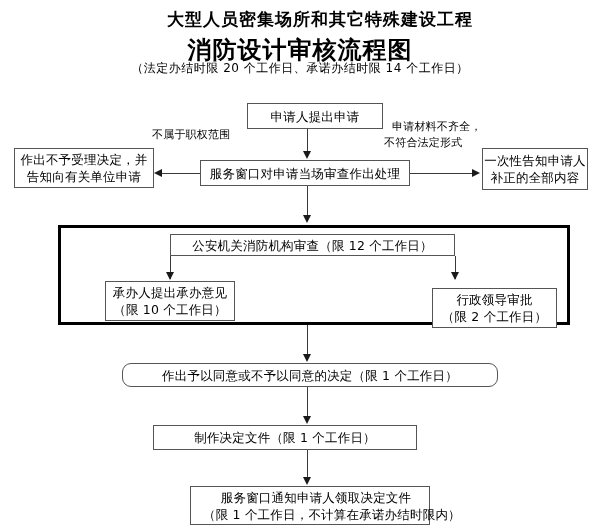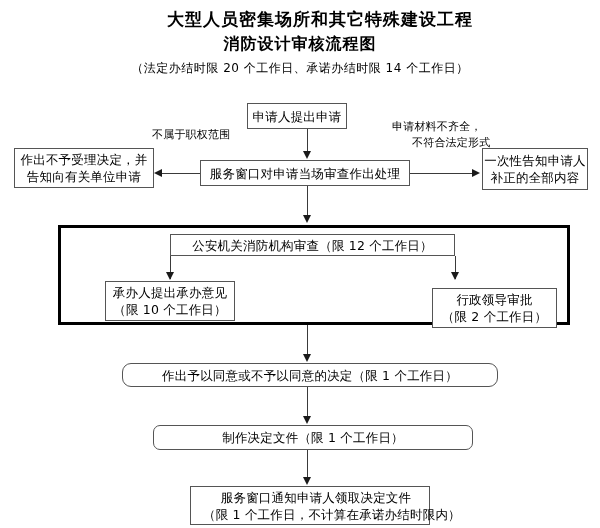--- a/index.html
+++ b/index.html
@@ -29,7 +29,7 @@
     white-space: nowrap;
   }
   #title-1 { top: 8px;  font-size: 17px; margin-left: 20px; }
-  #title-2 { top: 34px; font-size: 16px; }
+  #title-2 { top: 34px; font-size: 24px; }
   #subtitle {
     position: absolute;
     top: 60px;

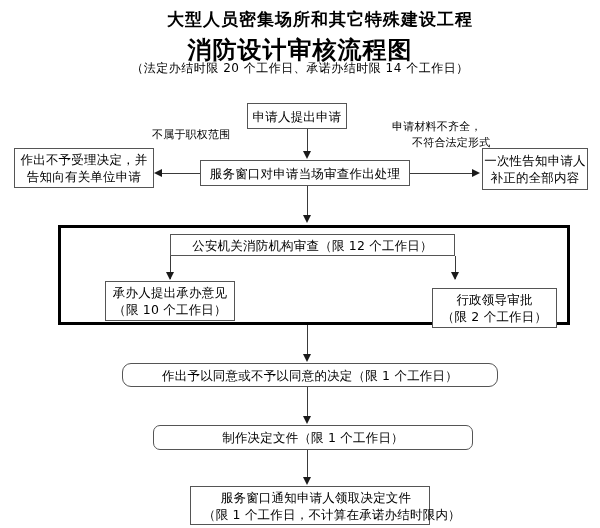--- a/index.html
+++ b/index.html
@@ -118,7 +118,7 @@
   <div class="title-line" id="title-2">消防设计审核流程图</div>
   <div id="subtitle">（法定办结时限 20 个工作日、承诺办结时限 14 个工作日）</div>
 
-  <div class="node" id="n-applicant" style="left:247px; top:103px; width:100px; height:26px;">
+  <div class="node" id="n-applicant" style="left:247px; top:103px; width:136px; height:26px;">
     <div class="lines">
       <div>申请人提出申请</div>
     </div>

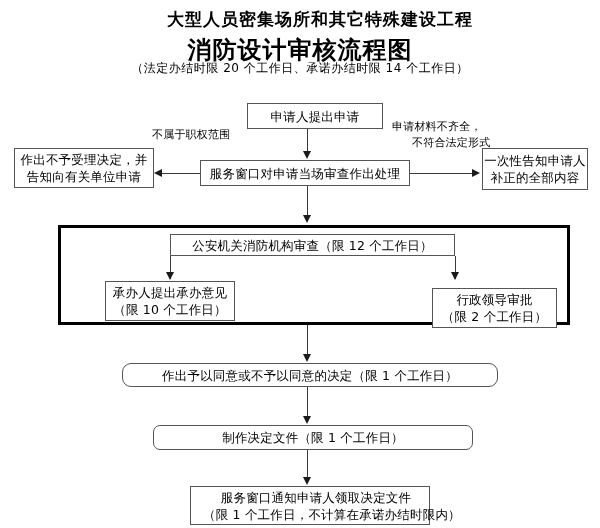--- a/index.html
+++ b/index.html
@@ -146,7 +146,7 @@
   </div>
 
   <div class="edge-label" style="left:392px; top:119px;">申请材料不齐全，</div>
-  <div class="edge-label" style="left:412px; top:135px;">不符合法定形式</div>
+  <div class="edge-label" style="left:384px; top:135px;">不符合法定形式</div>
 
   <div class="hline" style="left:410px; top:173px; width:62px;"></div>
   <div class="arrow-right" style="left:472px; top:168.5px;"></div>

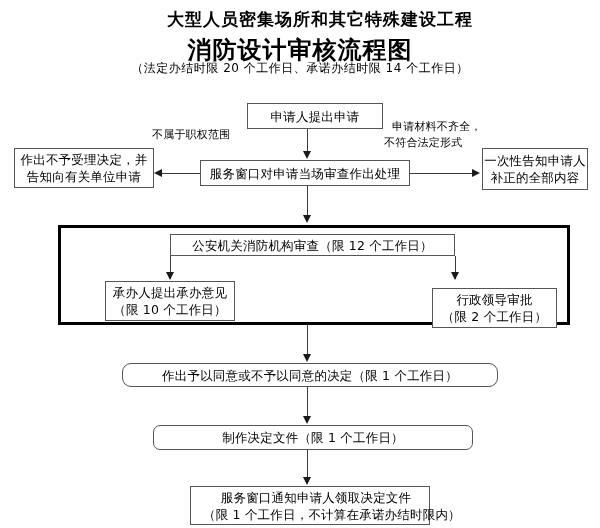--- a/index.html
+++ b/index.html
@@ -206,7 +206,7 @@
   <div class="vline" style="left:307px; top:387px; height:30px;"></div>
   <div class="arrow-down" style="left:302.5px; top:416px;"></div>
 
-  <div class="node" id="n-document" style="left:153px; top:425px; width:320px; height:25px;border-radius:7px;">
+  <div class="node" id="n-document" style="left:153px; top:425px; width:264px; height:25px;">
     <div class="lines">
       <div>制作决定文件（限 1 个工作日）</div>
     </div>

